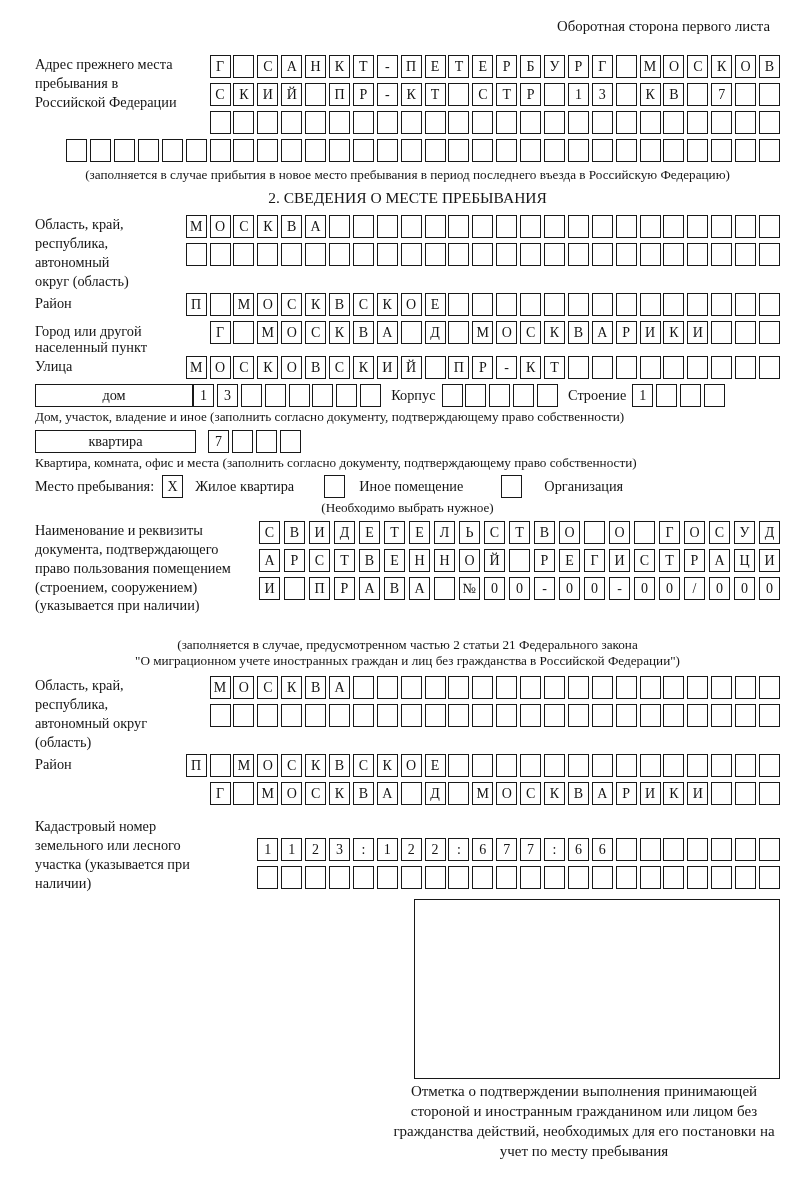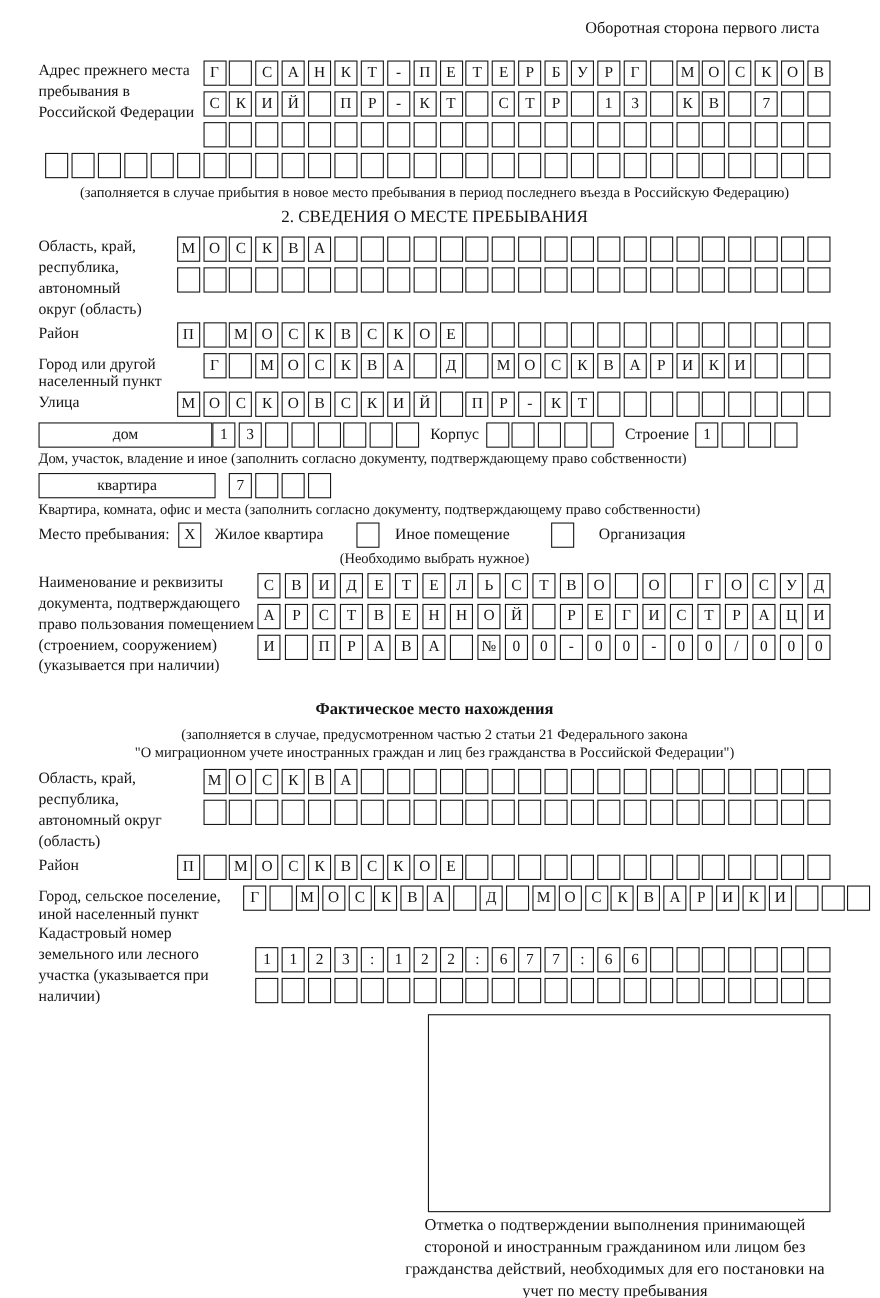--- a/index.html
+++ b/index.html
@@ -5,7 +5,7 @@
   html,body{margin:0;padding:0;background:#fff;}
   body{width:800px;height:1180px;overflow:hidden;
        font-family:"Liberation Serif","DejaVu Serif",serif;color:#141414;}
-  .page{box-sizing:border-box;width:800px;height:1180px;padding:18px 45px 0 35px;}
+  .page{box-sizing:border-box;width:800px;height:1180px;padding:18px 20px 0 35px;}
   .back-note{text-align:right;font-size:14.8px;margin:0 10px 20px 0;}
   .rel{position:relative;}
   .blk-label{position:absolute;left:0;top:0;font-size:14.3px;line-height:1.32;}

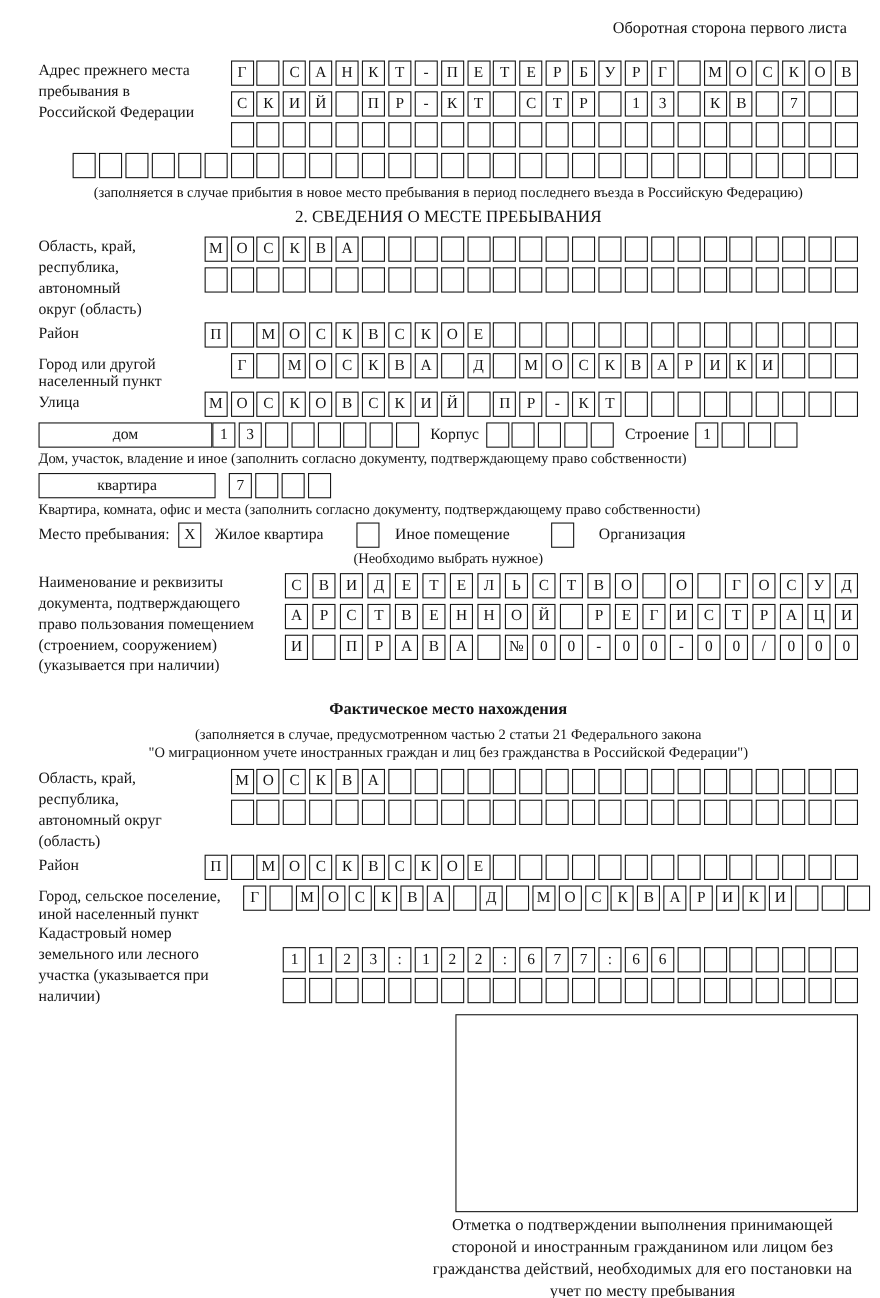--- a/index.html
+++ b/index.html
@@ -431,7 +431,6 @@
       </div>
   </div>
 
-  <div class="fact-title">Фактическое место нахождения</div>
   <div class="caption center">(заполняется в случае, предусмотренном частью 2 статьи 21 Федерального закона</div>
   <div class="caption center" style="margin-bottom:7px">"О миграционном учете иностранных граждан и лиц без гражданства в Российской Федерации")</div>
 

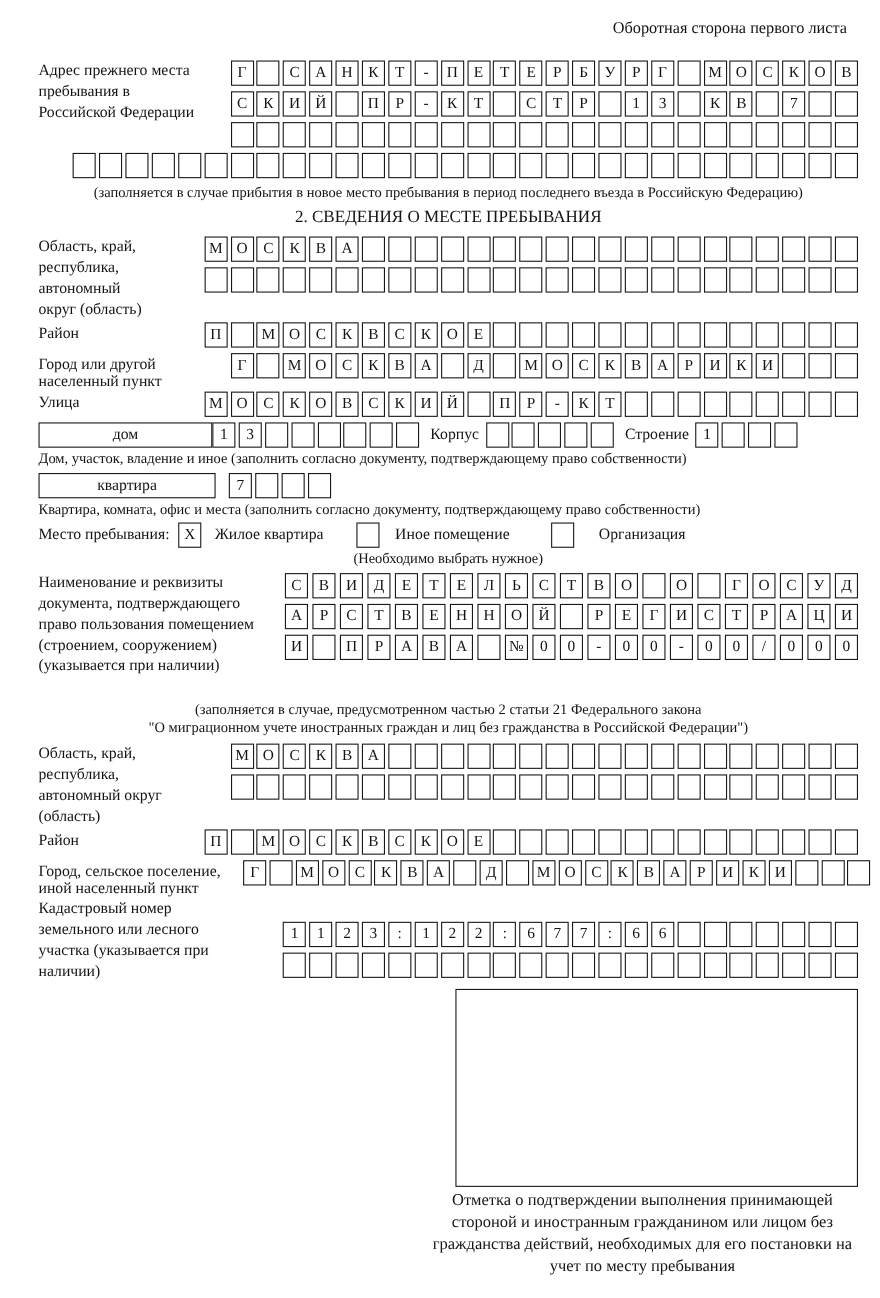--- a/index.html
+++ b/index.html
@@ -522,7 +522,6 @@
   </div>
 
   <div class="row" style="min-height:35px">
-    <div class="lbl" style="width:186px">Город, сельское поселение, иной населенный пункт</div>
     <div class="cellrow">
         <span class="cell">Г</span>
         <span class="cell"></span>

